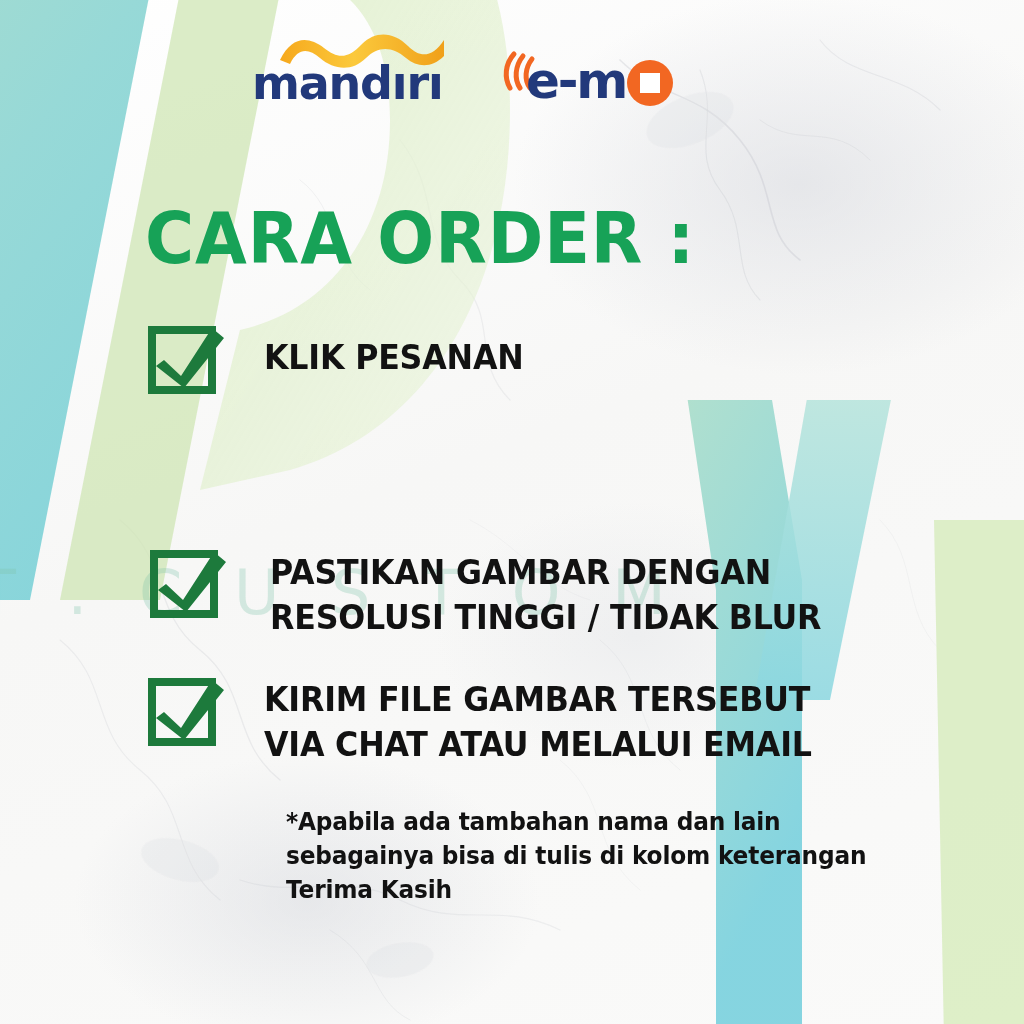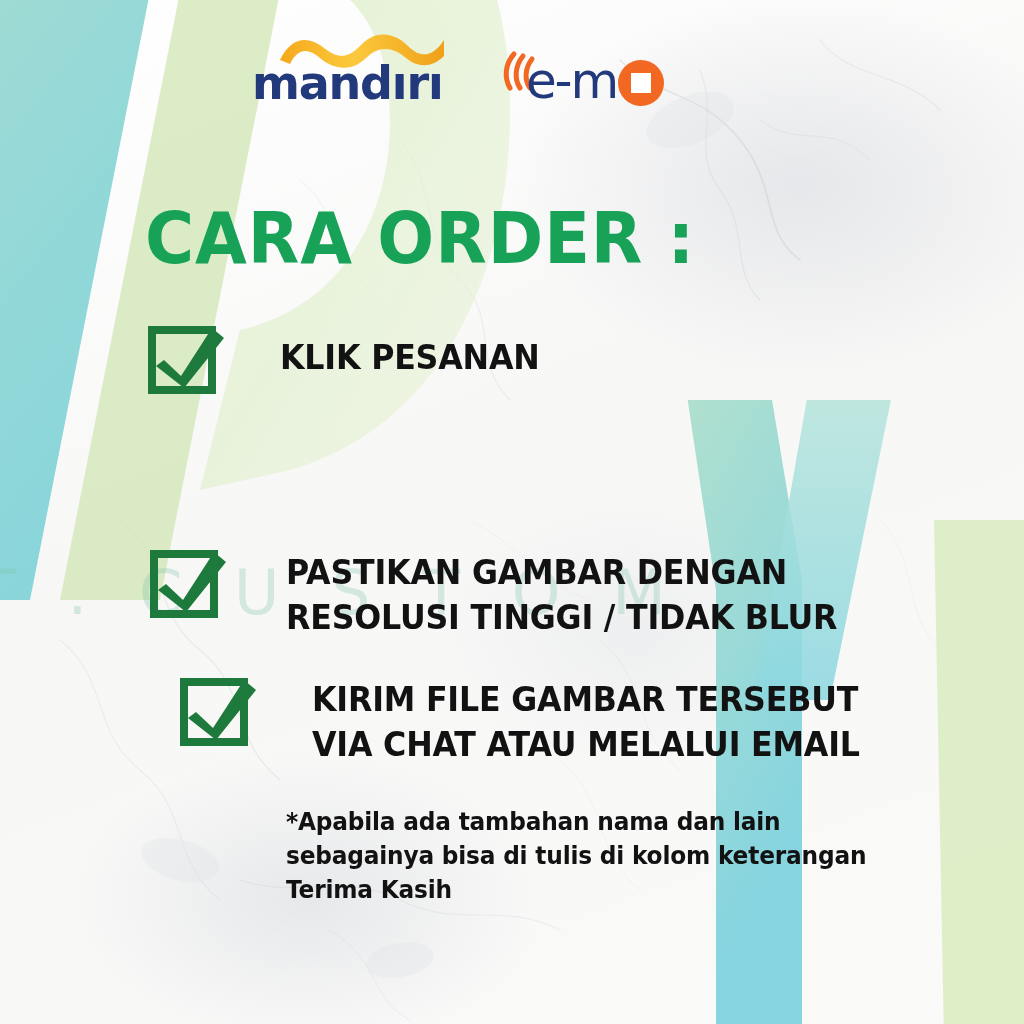--- a/index.html
+++ b/index.html
@@ -84,7 +84,7 @@
     left: 22px; top: 22px;
     font-family: "DejaVu Sans", sans-serif;
     font-size: 50px;
-    font-weight: 400;
+    font-weight: 700;
     letter-spacing: -2.2px;
     color: #22397b;
     line-height: 1;

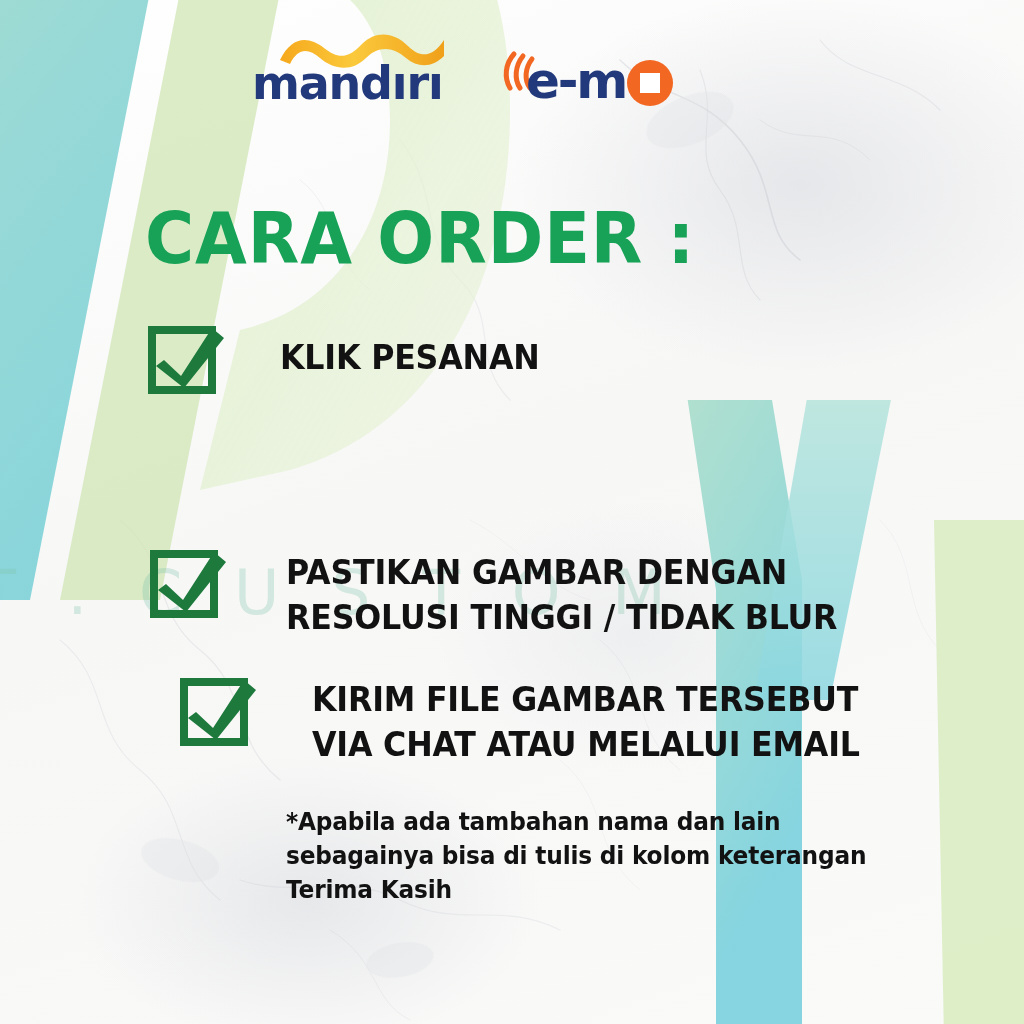--- a/index.html
+++ b/index.html
@@ -128,7 +128,7 @@
 
   
   .list { position: absolute; left: 0; top: 0; width: 100%; height: 100%; }
-  .item { position: absolute; display: flex; align-items: flex-start; gap: 16px; }
+  .item { position: absolute; display: flex; align-items: flex-start; }
   .cb { flex: 0 0 auto; }
   .item-text {
     font-family: "DejaVu Sans", sans-serif;

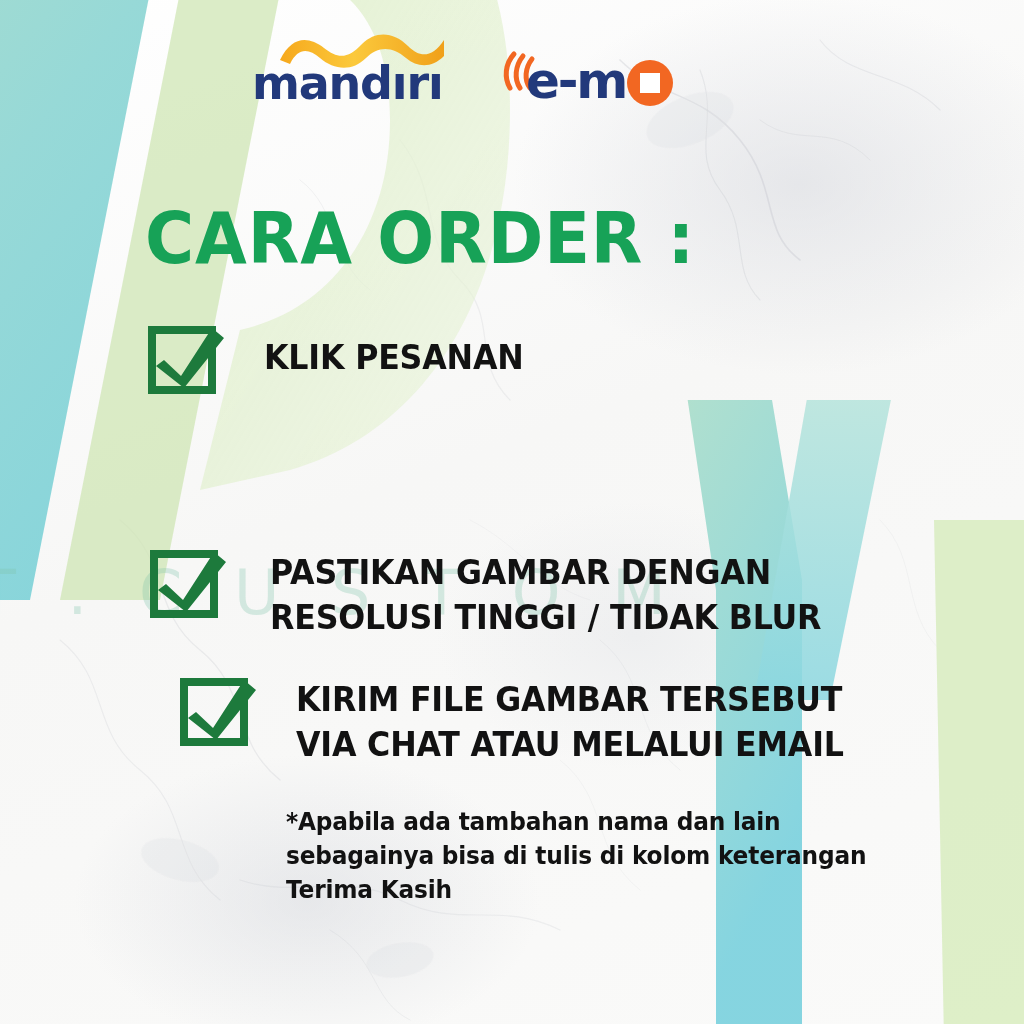--- a/index.html
+++ b/index.html
@@ -151,7 +151,7 @@
   .item-3 { left: 150px; top: 542px; }
   .item-3 .item-text { margin-left: 38px; margin-top: 9px; }
 
-  .item-4 { left: 148px; top: 670px; margin-left: 32px; }
+  .item-4 { left: 148px; top: 670px; }
   .item-4 .item-text { margin-left: 34px; margin-top: 8px; }
 
   

